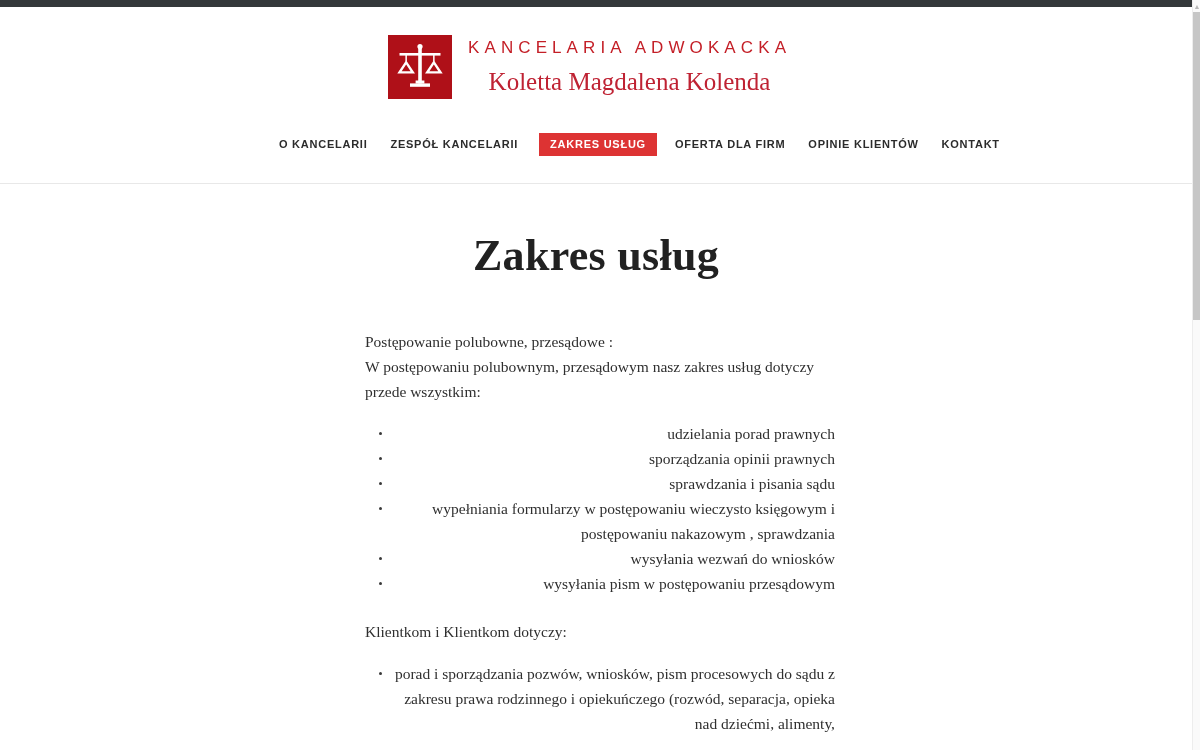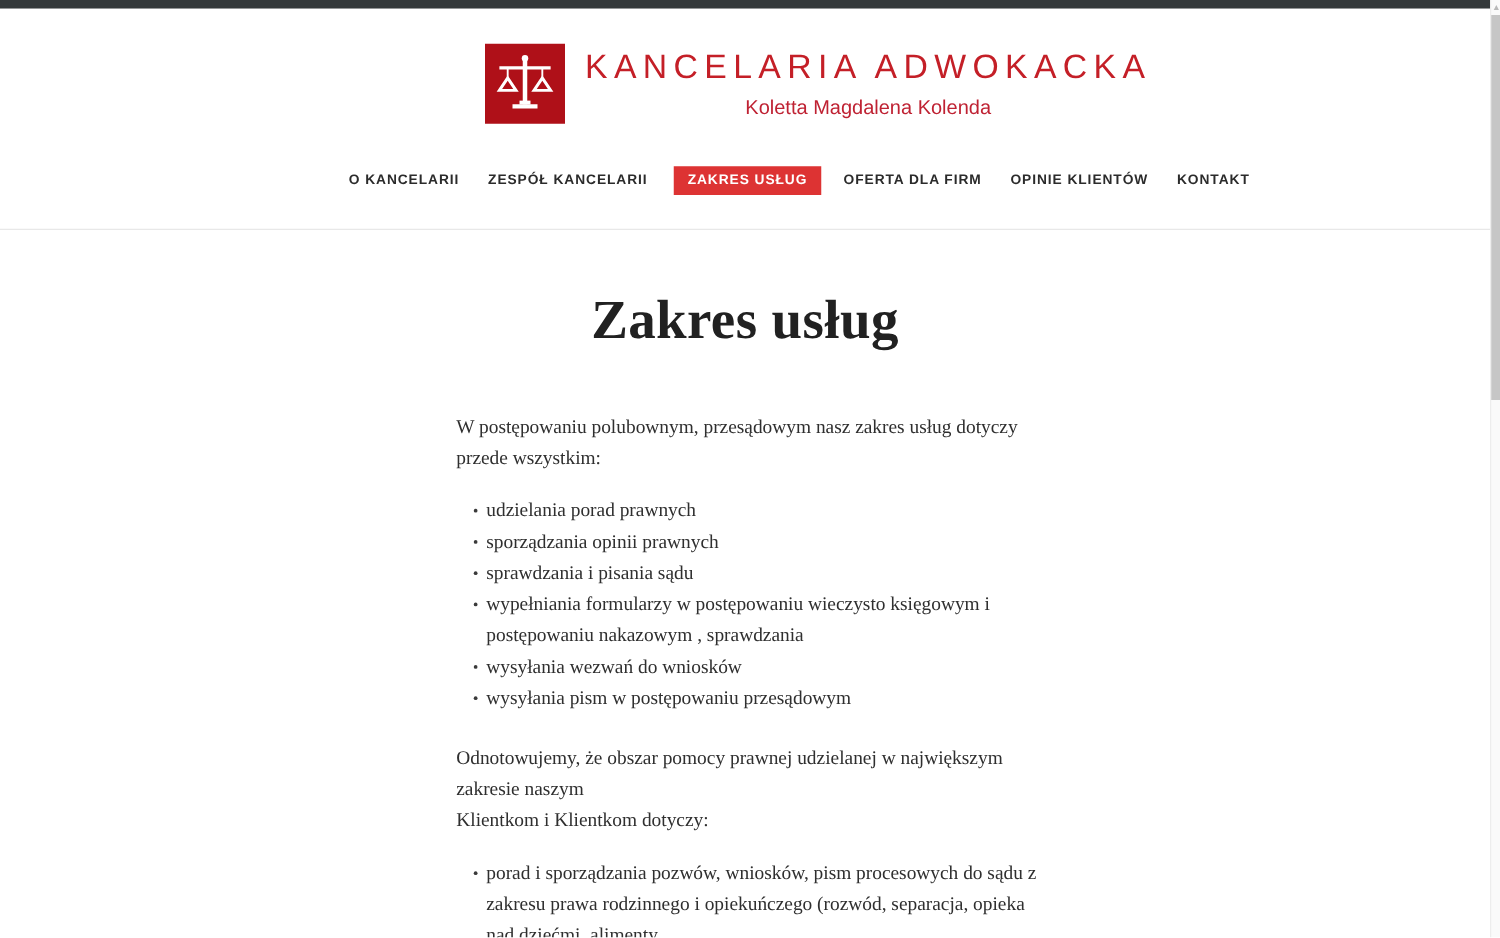--- a/index.html
+++ b/index.html
@@ -65,7 +65,7 @@
   }
   .brand-title {
     color: #c41f27;
-    font-size: 27px;
+    font-size: 17px;
     letter-spacing: 5.1px;
     font-weight: 400;
     line-height: 1.05;

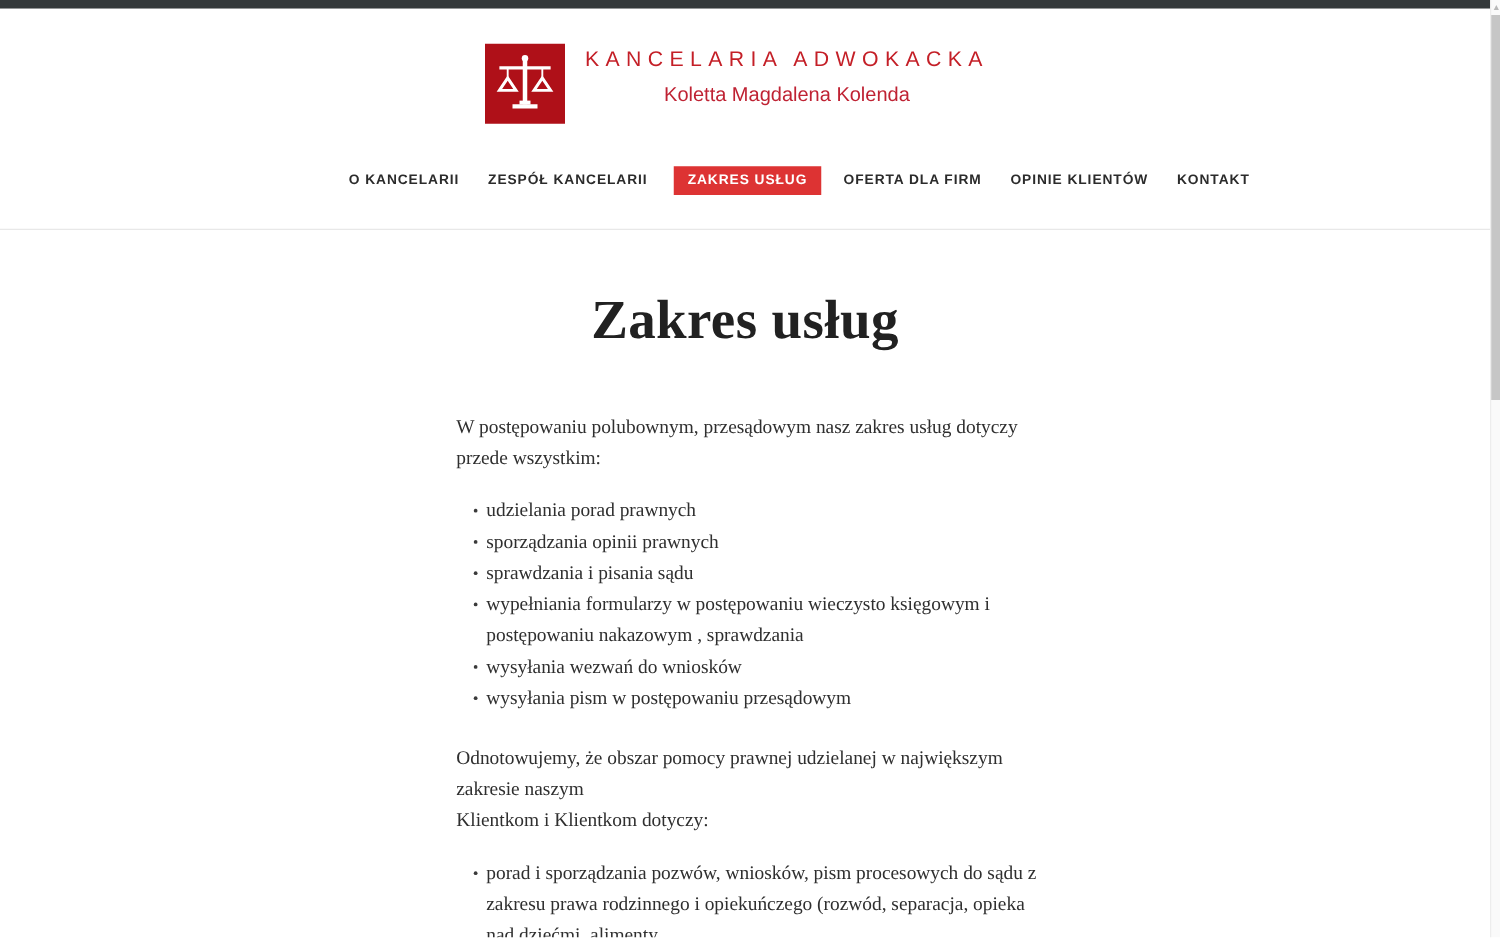--- a/index.html
+++ b/index.html
@@ -74,13 +74,13 @@
   }
   .brand-sub {
     color: #bf2233;
-    font-size: 16px;
+    font-size: 25px;
     font-weight: 400;
     line-height: 1.1;
     margin-top: 11px;
     text-align: center;
     white-space: nowrap;
-    font-family: Liberation Sans, sans-serif;
+    font-family: Liberation Serif, serif;
   }
 
   

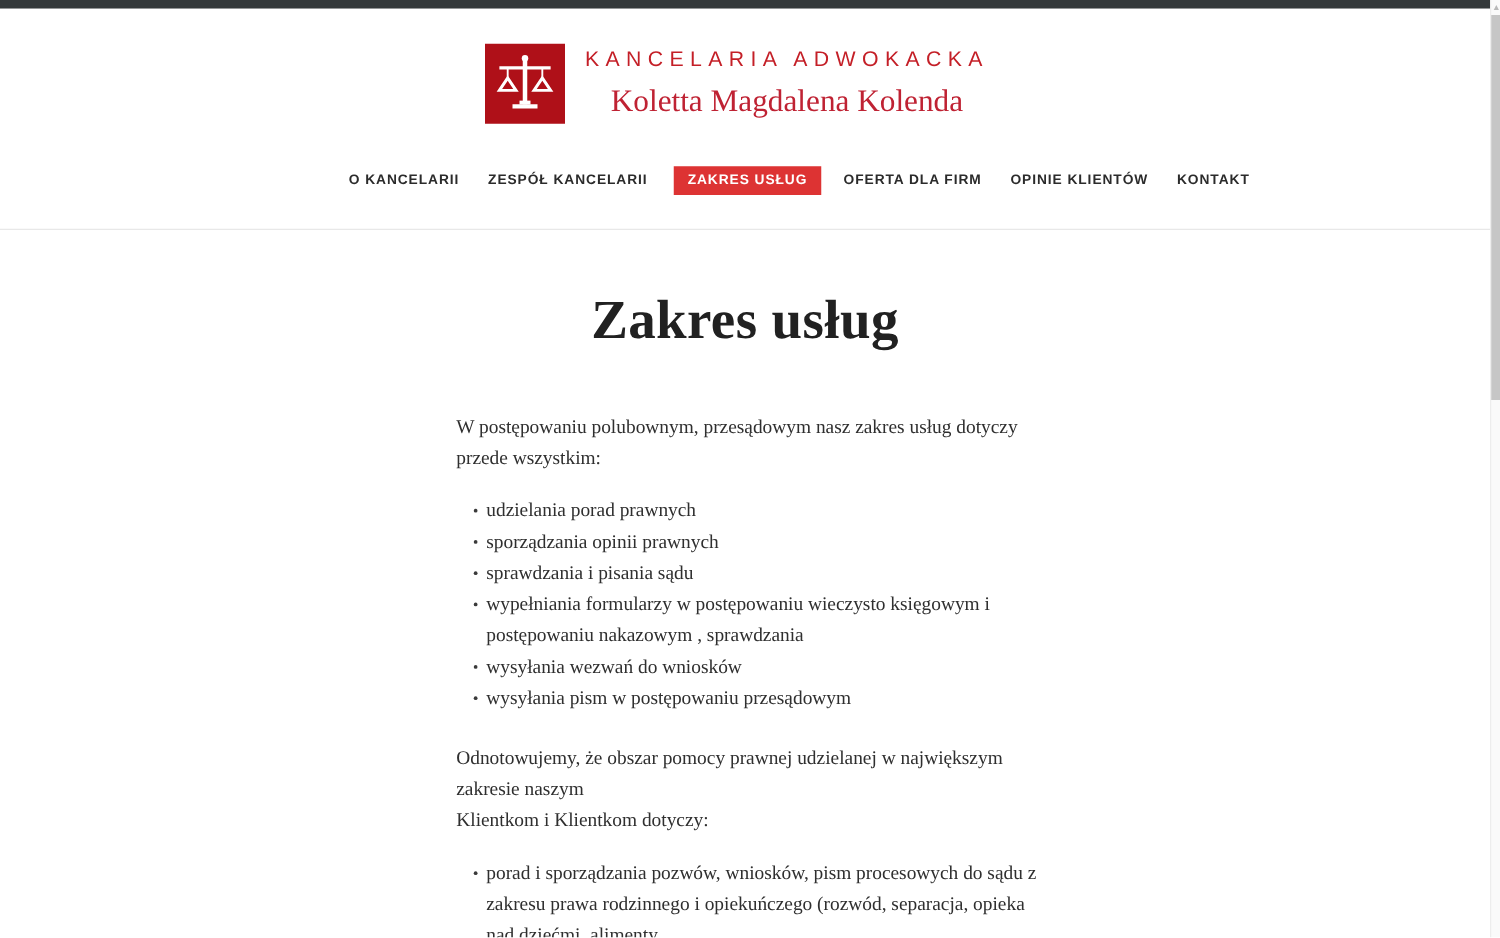--- a/index.html
+++ b/index.html
@@ -266,6 +266,7 @@
 
     <article class="article">
 
+      <p class="para-block">Postępowanie polubowne, przesądowe :</p>
 
       <p class="para-block">W postępowaniu polubownym, przesądowym nasz zakres usług dotyczy przede wszystkim:</p>
 

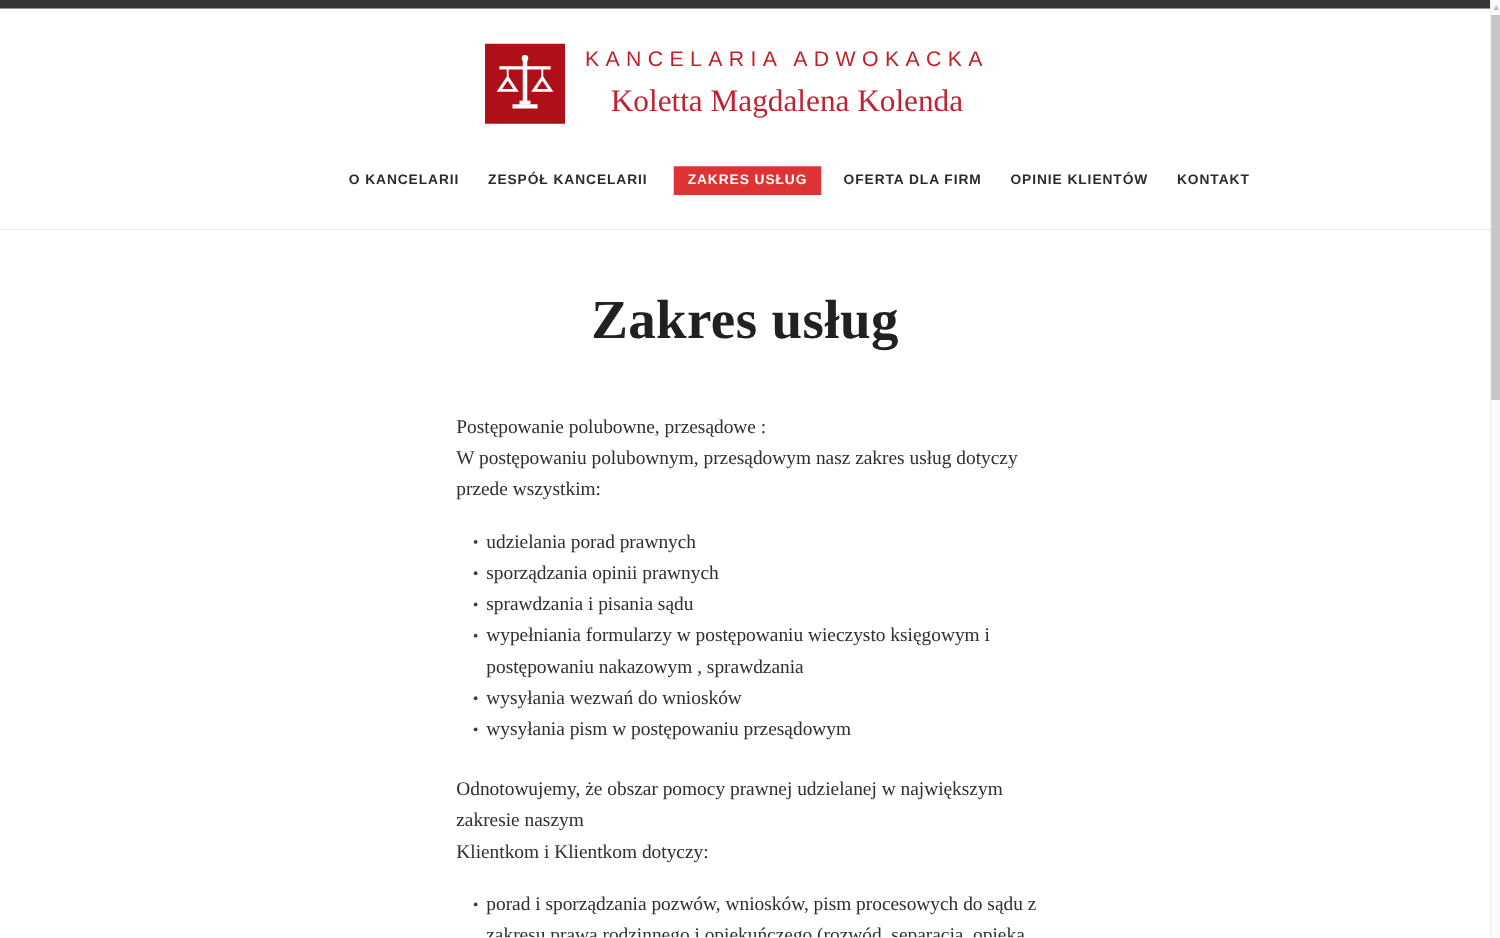--- a/index.html
+++ b/index.html
@@ -157,6 +157,7 @@
     list-style: none;
     margin: 17px 0 0 0;
     padding: 0;
+    text-align: right;
   }
   .article ul li {
     position: relative;

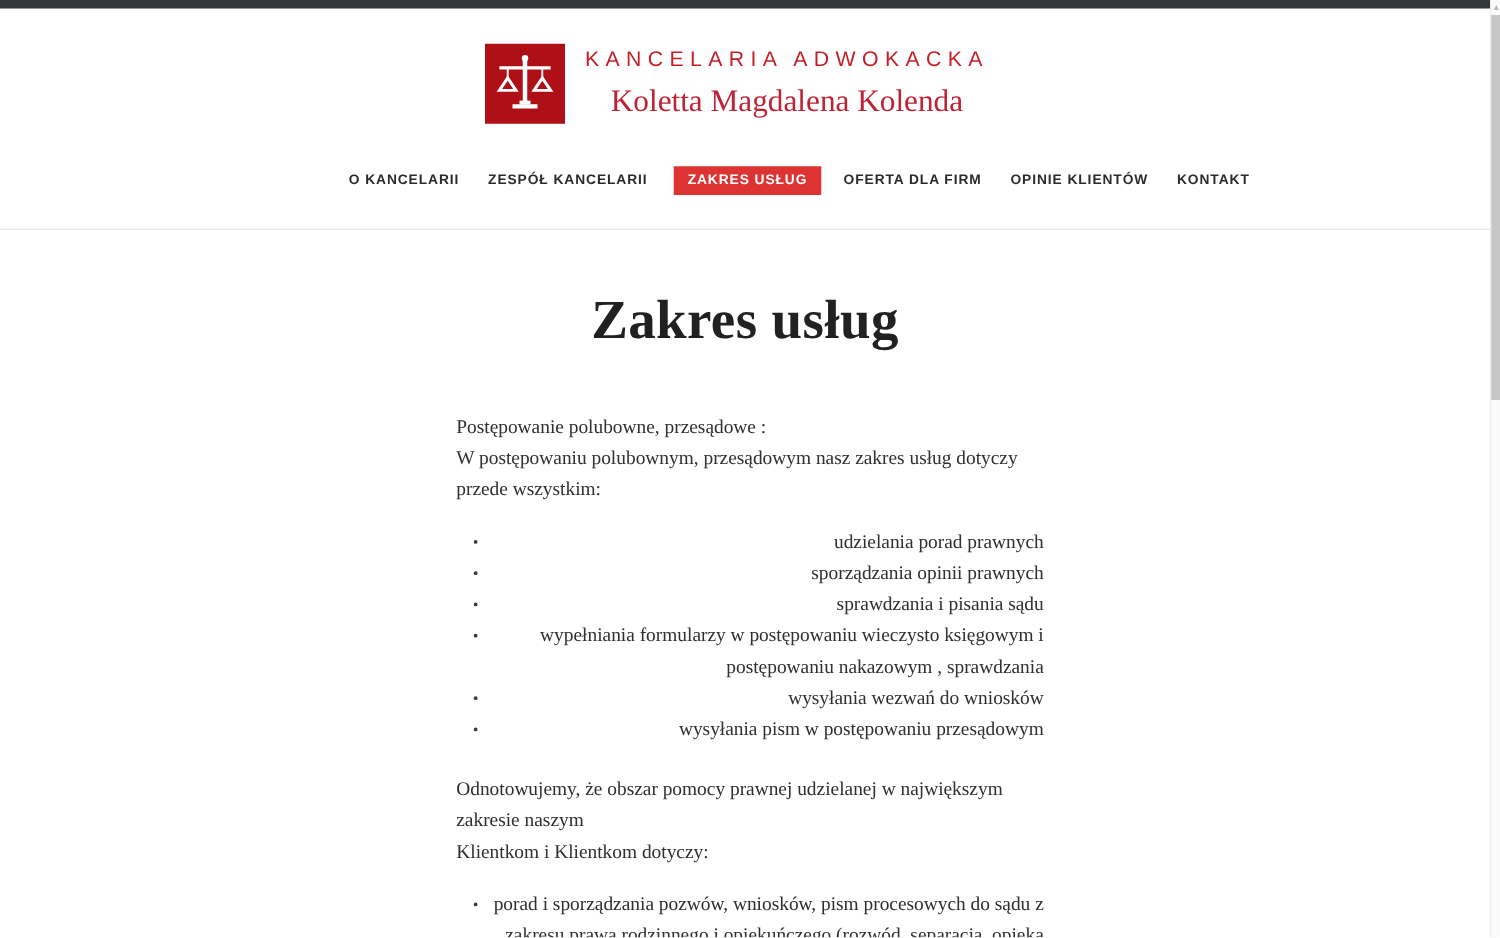--- a/index.html
+++ b/index.html
@@ -282,7 +282,6 @@
 
       <div class="list-spacer"></div>
 
-      <p class="para-block after-list">Odnotowujemy, że obszar pomocy prawnej udzielanej w największym zakresie naszym</p>
 
       <p class="para-block">Klientkom i Klientkom dotyczy:</p>
 

